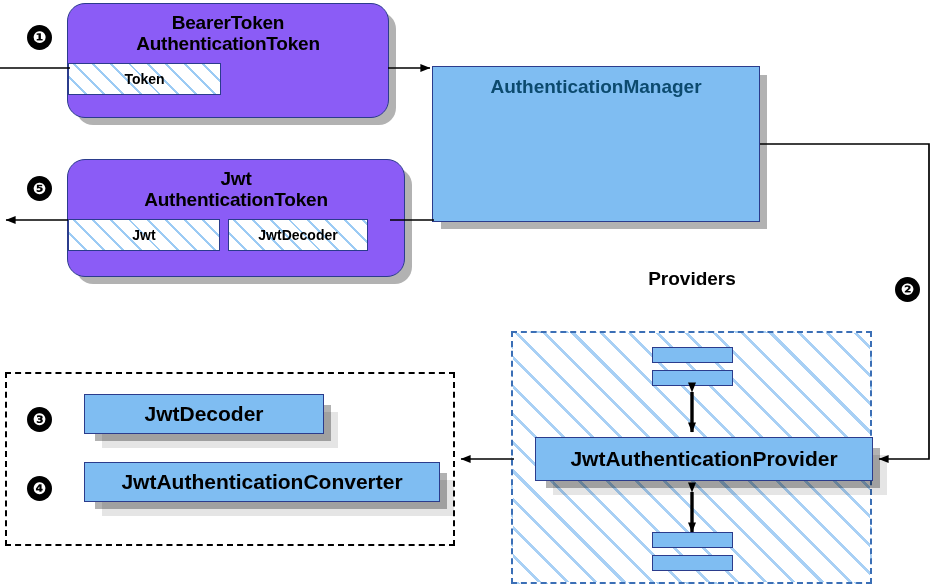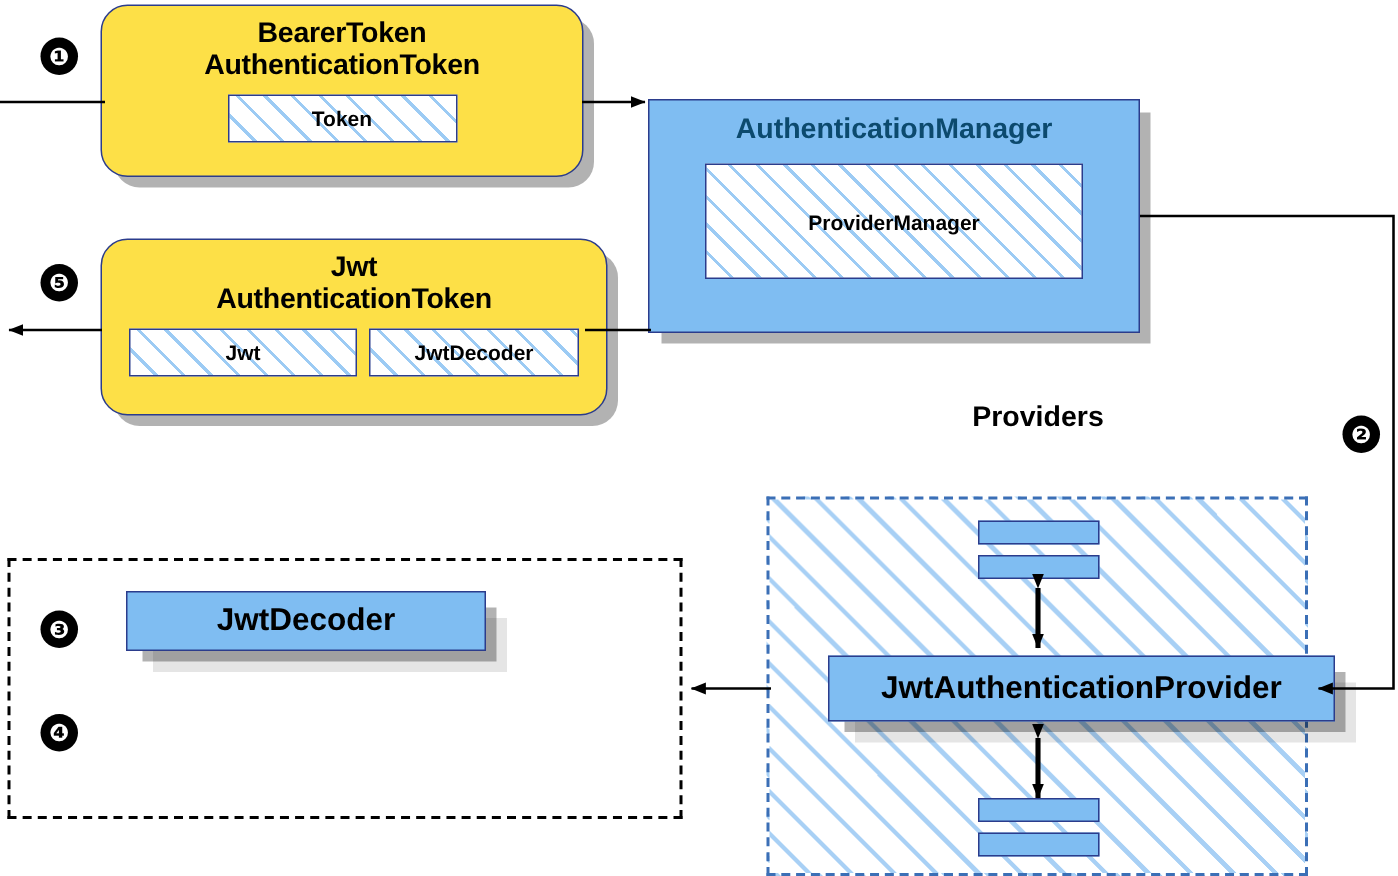--- a/index.html
+++ b/index.html
@@ -17,11 +17,11 @@
 
   
   .card{
-    background:#fde047;
+    background:#8b5cf6;
     border:1.6px solid #2B3C8C;
     border-radius:18px;
     box-shadow:8px 8px 0 -1px rgba(0,0,0,0.30);
-    display:flex;flex-direction:column;align-items:center;
+    display:flex;flex-direction:column;
     z-index:6;
   }
   .card-title{

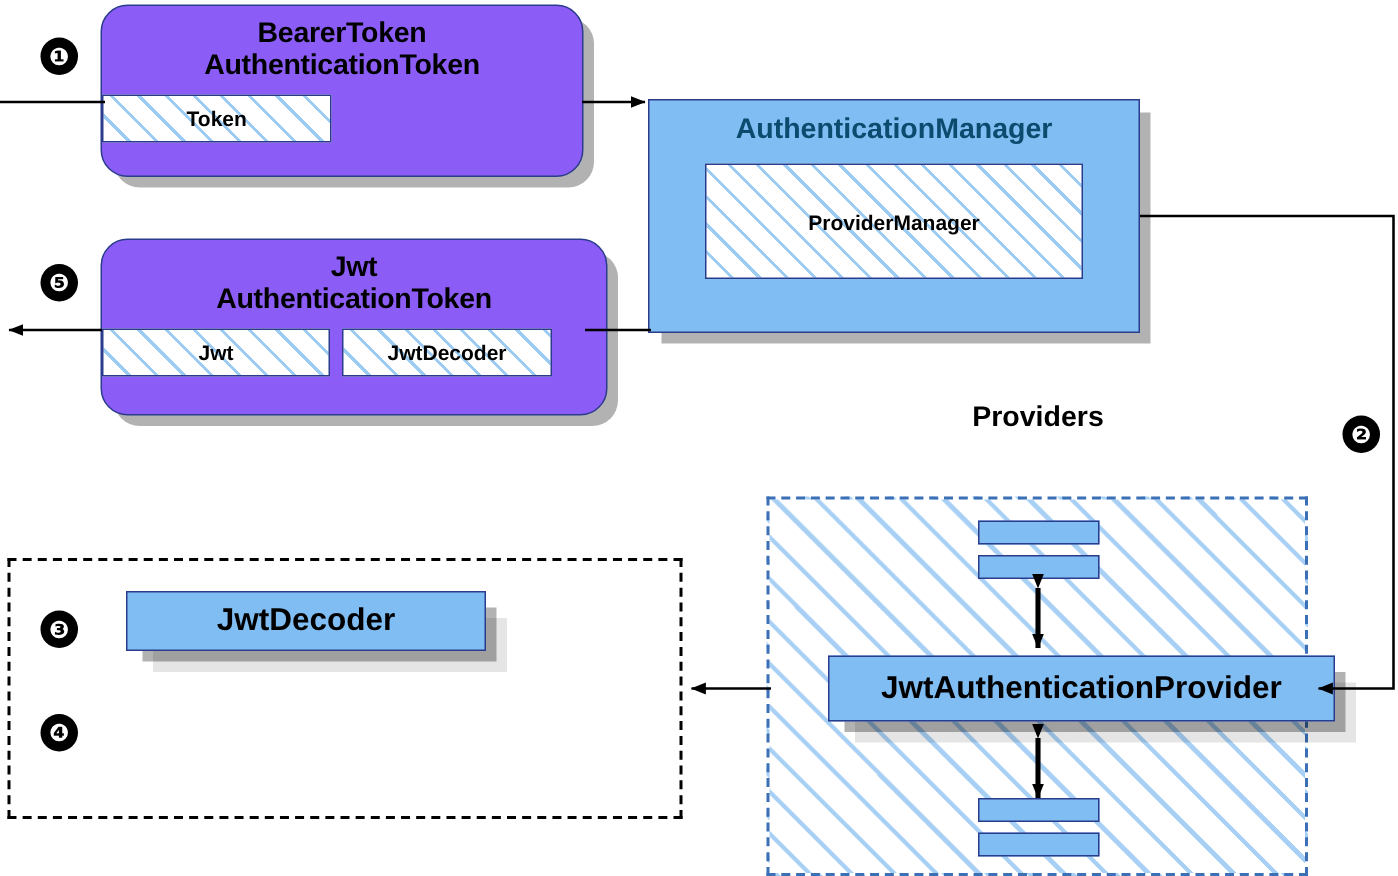--- a/index.html
+++ b/index.html
@@ -195,9 +195,6 @@
 
   <div class="node box" style="left:432px;top:66px;width:328px;height:156px;">
     <div class="box-title">AuthenticationManager</div>
-    <div class="chip" style="width:252px;height:77px;margin:11px auto 0 auto;">
-      <span class="chip-label">ProviderManager</span>
-    </div>
   </div>
 
   <div class="panel-title" style="left:563px;top:268px;width:258px;">

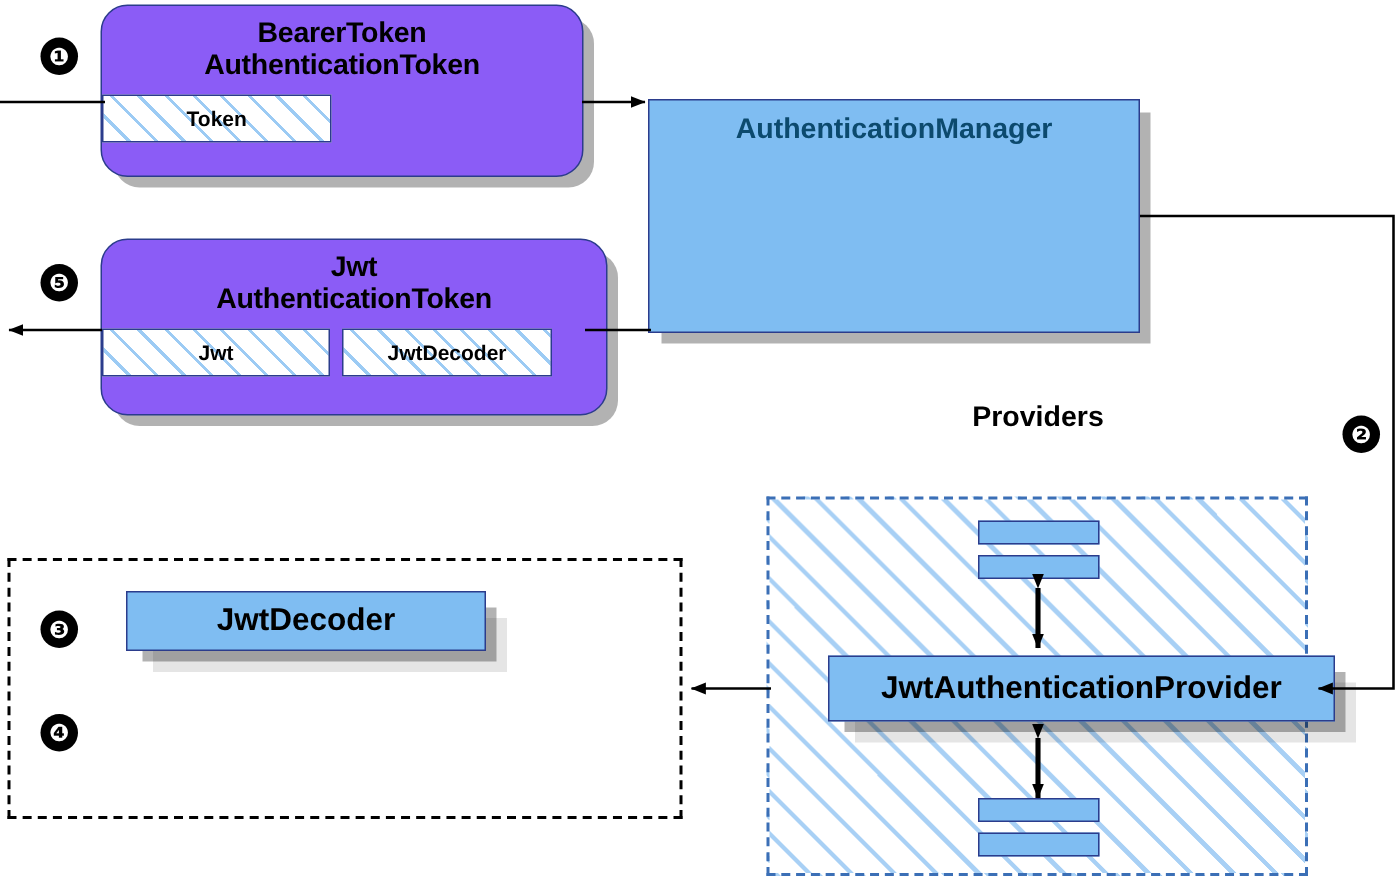--- a/index.html
+++ b/index.html
@@ -208,7 +208,7 @@
   <div class="stub" style="left:652px;top:532px;width:81px;height:16px;"></div>
   <div class="stub" style="left:652px;top:555px;width:81px;height:16px;"></div>
 
-  <div class="bar" style="left:540px;top:437px;width:338px;height:44px;">
+  <div class="bar" style="left:523px;top:437px;width:338px;height:44px;">
     <span class="bar-label">JwtAuthenticationProvider</span>
   </div>
 

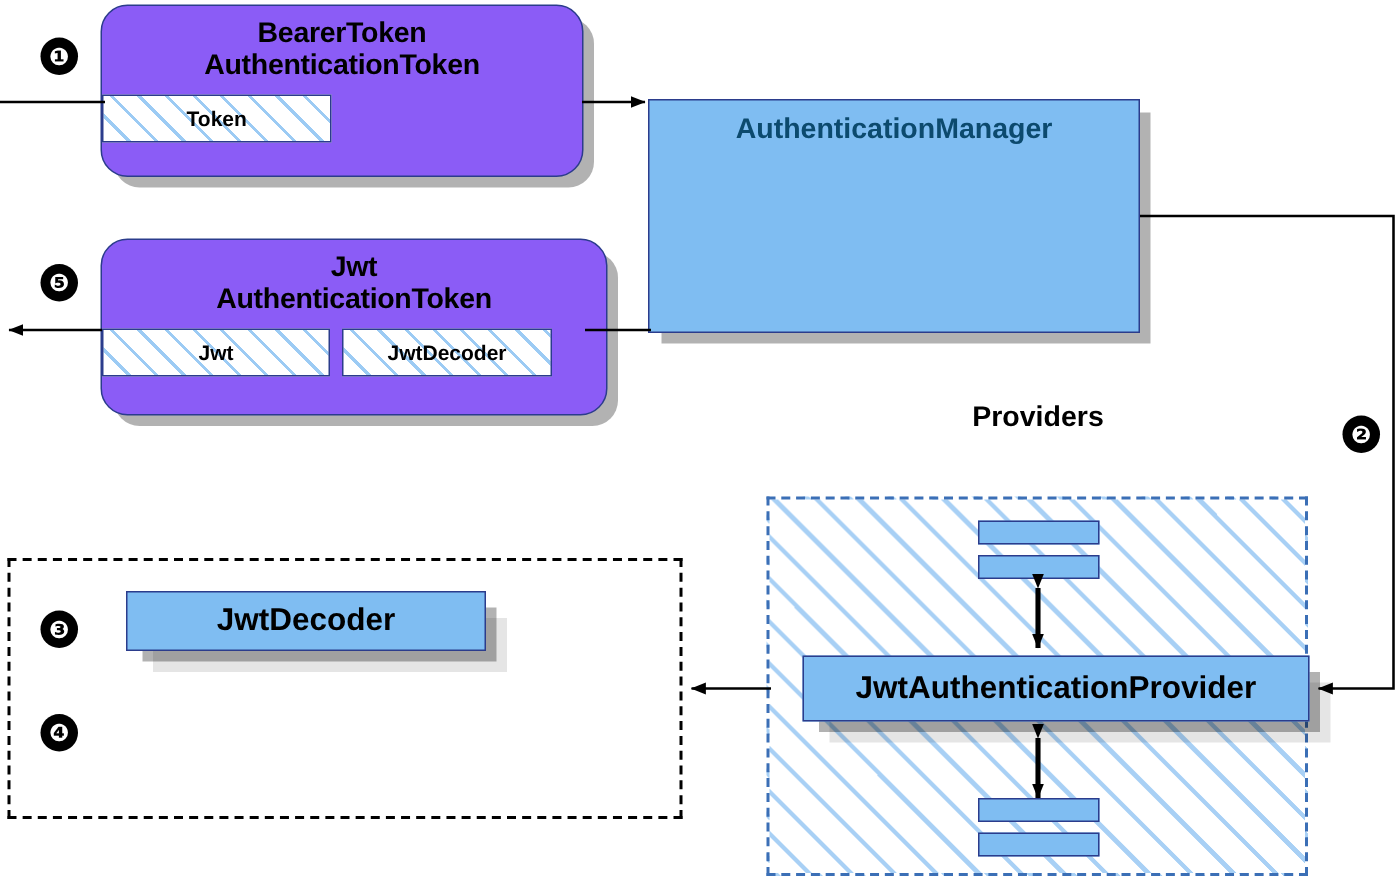--- a/index.html
+++ b/index.html
@@ -218,6 +218,9 @@
     <span class="bar-label">JwtDecoder</span>
   </div>
 
+  <div class="bar" style="left:72px;top:462px;width:356px;height:40px;">
+    <span class="bar-label">JwtAuthenticationConverter</span>
+  </div>
 
 </div>
 

